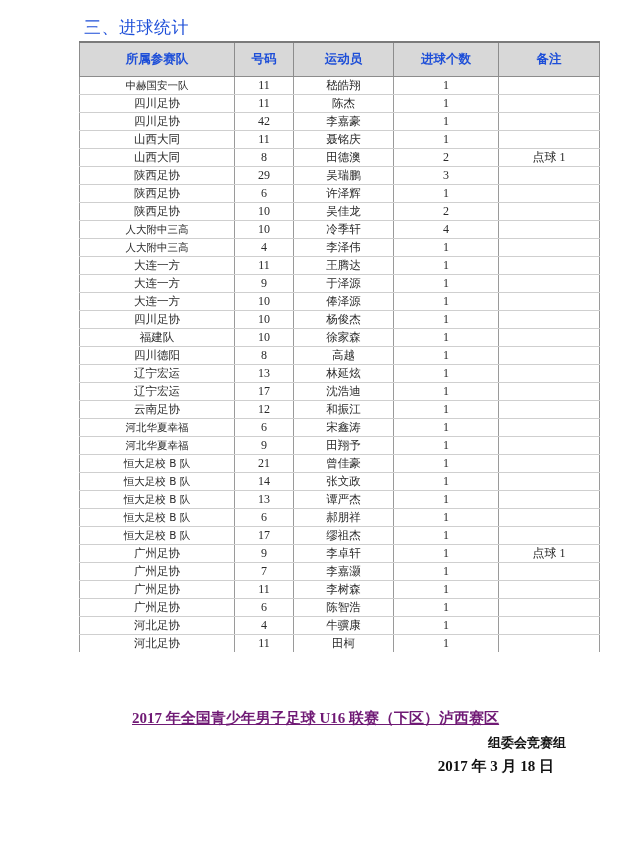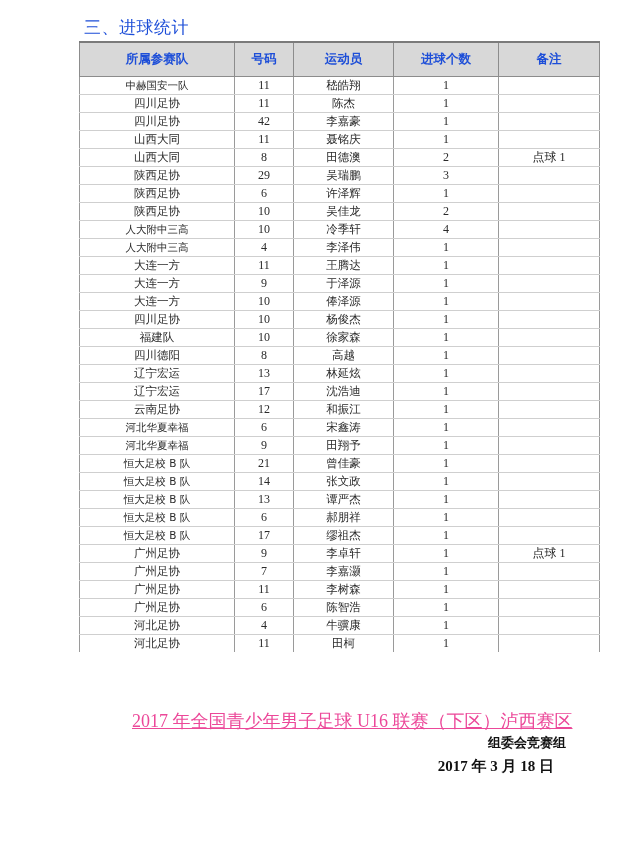--- a/index.html
+++ b/index.html
@@ -52,9 +52,9 @@
     .footer-line {
       position: absolute; left: 132px; top: 709px;
       font-family: "Liberation Serif", "DejaVu Serif", serif;
-      font-size: 18px; font-weight: normal;
+      font-size: 15px; font-weight: bold;
       text-decoration: underline;
-      color: #ec4899;
+      color: #701a75;
     }
     .footer-org {
       position: absolute; right: 74px; top: 734px;

